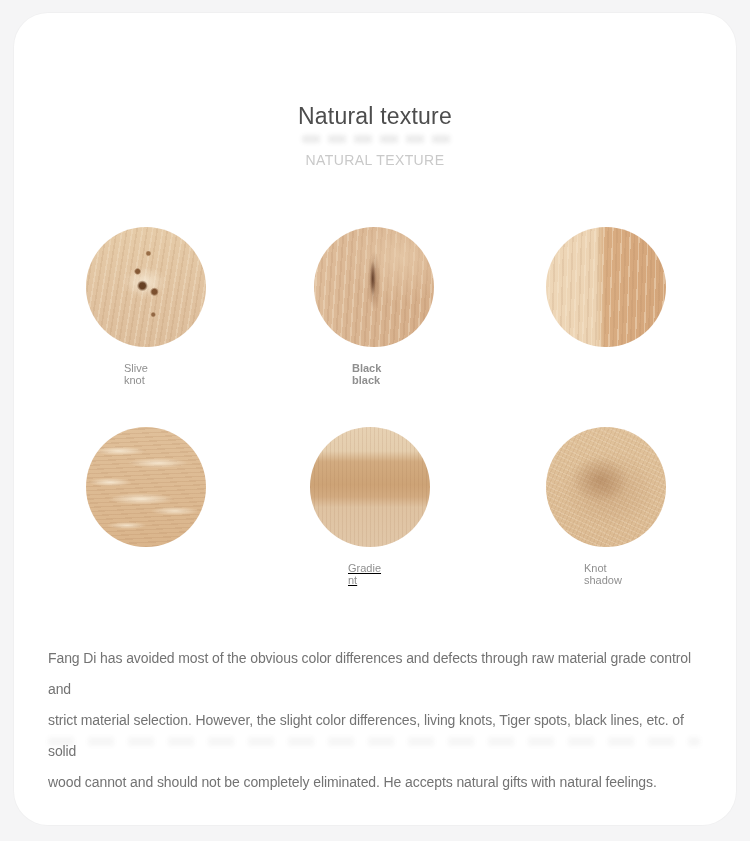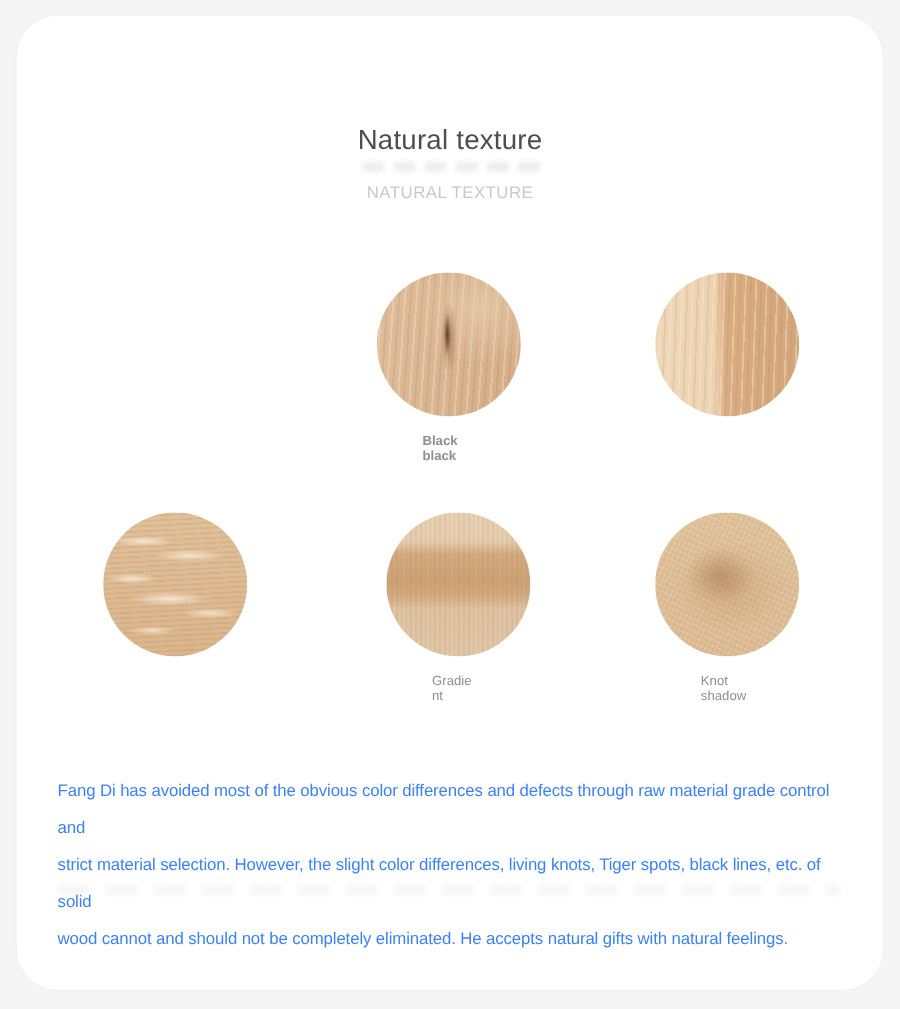--- a/index.html
+++ b/index.html
@@ -128,6 +128,14 @@
   <div class="ghost ghost-title"></div>
   <div class="subtitle">NATURAL TEXTURE</div>
 
+  <div class="cell c0">
+    <div class="circle tx-slive"></div>
+    <div class="label">
+      <span>Slive</span>
+      <span>knot</span>
+      <span></span>
+    </div>
+  </div>
 
   <div class="cell c1">
     <div class="circle tx-black"></div>

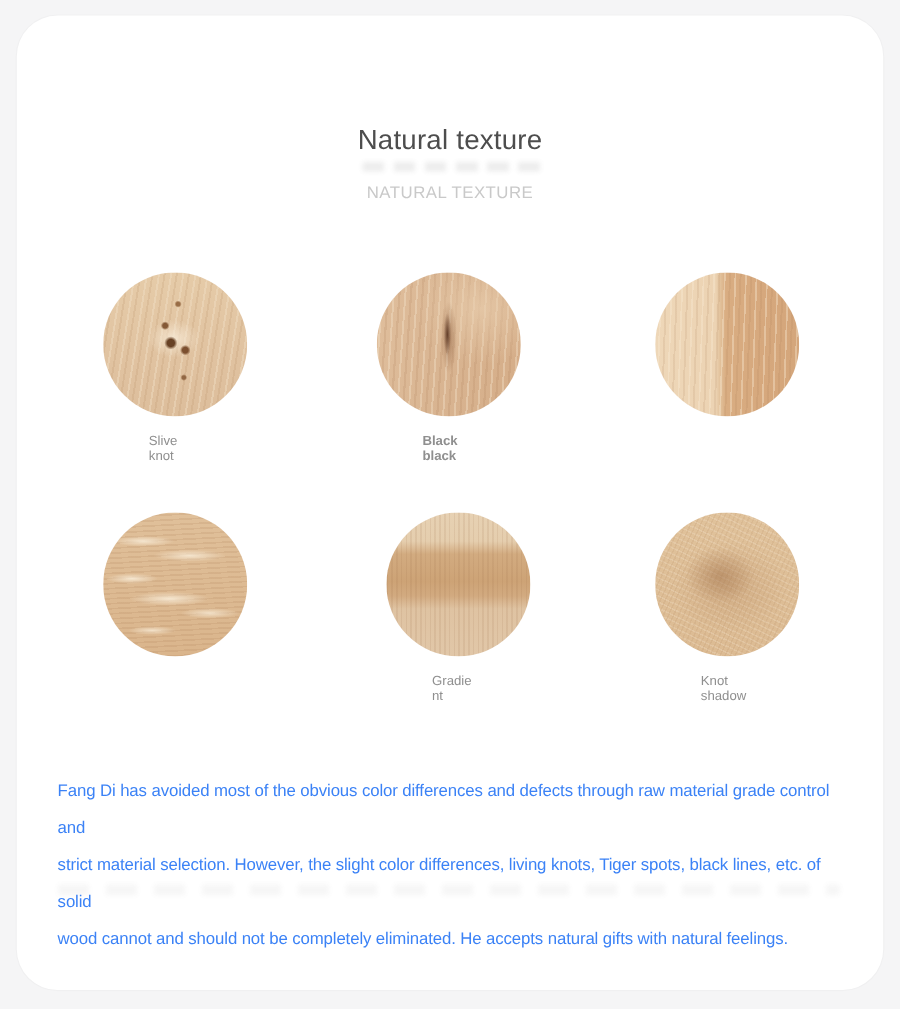--- a/index.html
+++ b/index.html
@@ -50,7 +50,7 @@
   .c1{left:300px;top:214px;font-weight:bold;}
   .c2{left:532px;top:214px;}
   .c3{left:72px;top:414px;}
-  .c4{left:308px;top:414px;}
+  .c4{left:296px;top:414px;text-decoration:underline;}
   .c5{left:532px;top:414px;}
   .circle{
     width:120px;height:120px;border-radius:50%;

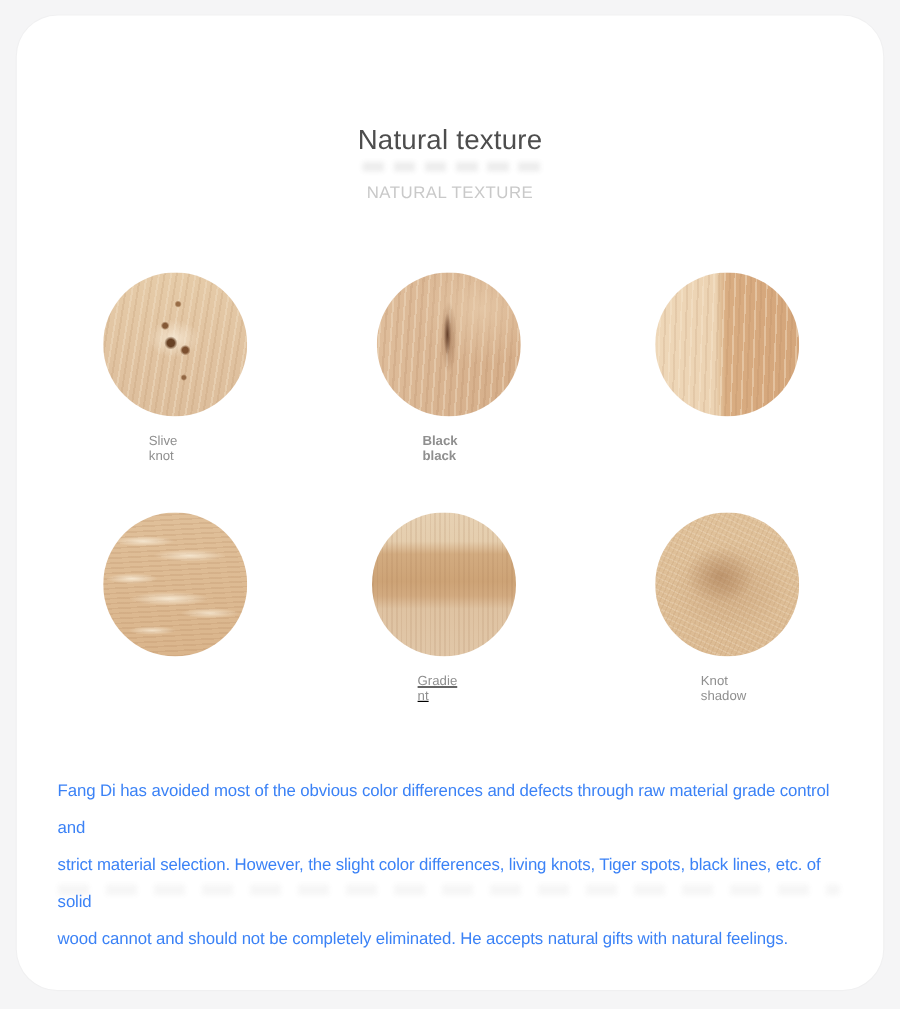--- a/index.html
+++ b/index.html
@@ -65,7 +65,7 @@
   .desc{
     position:absolute;left:34px;top:630px;width:660px;
     margin:0;
-    font-size:14px;color:#3b82f6;
+    font-size:14px;color:#737373;
   }
   .desc span{display:block;line-height:31px;letter-spacing:-0.1px;}
 

